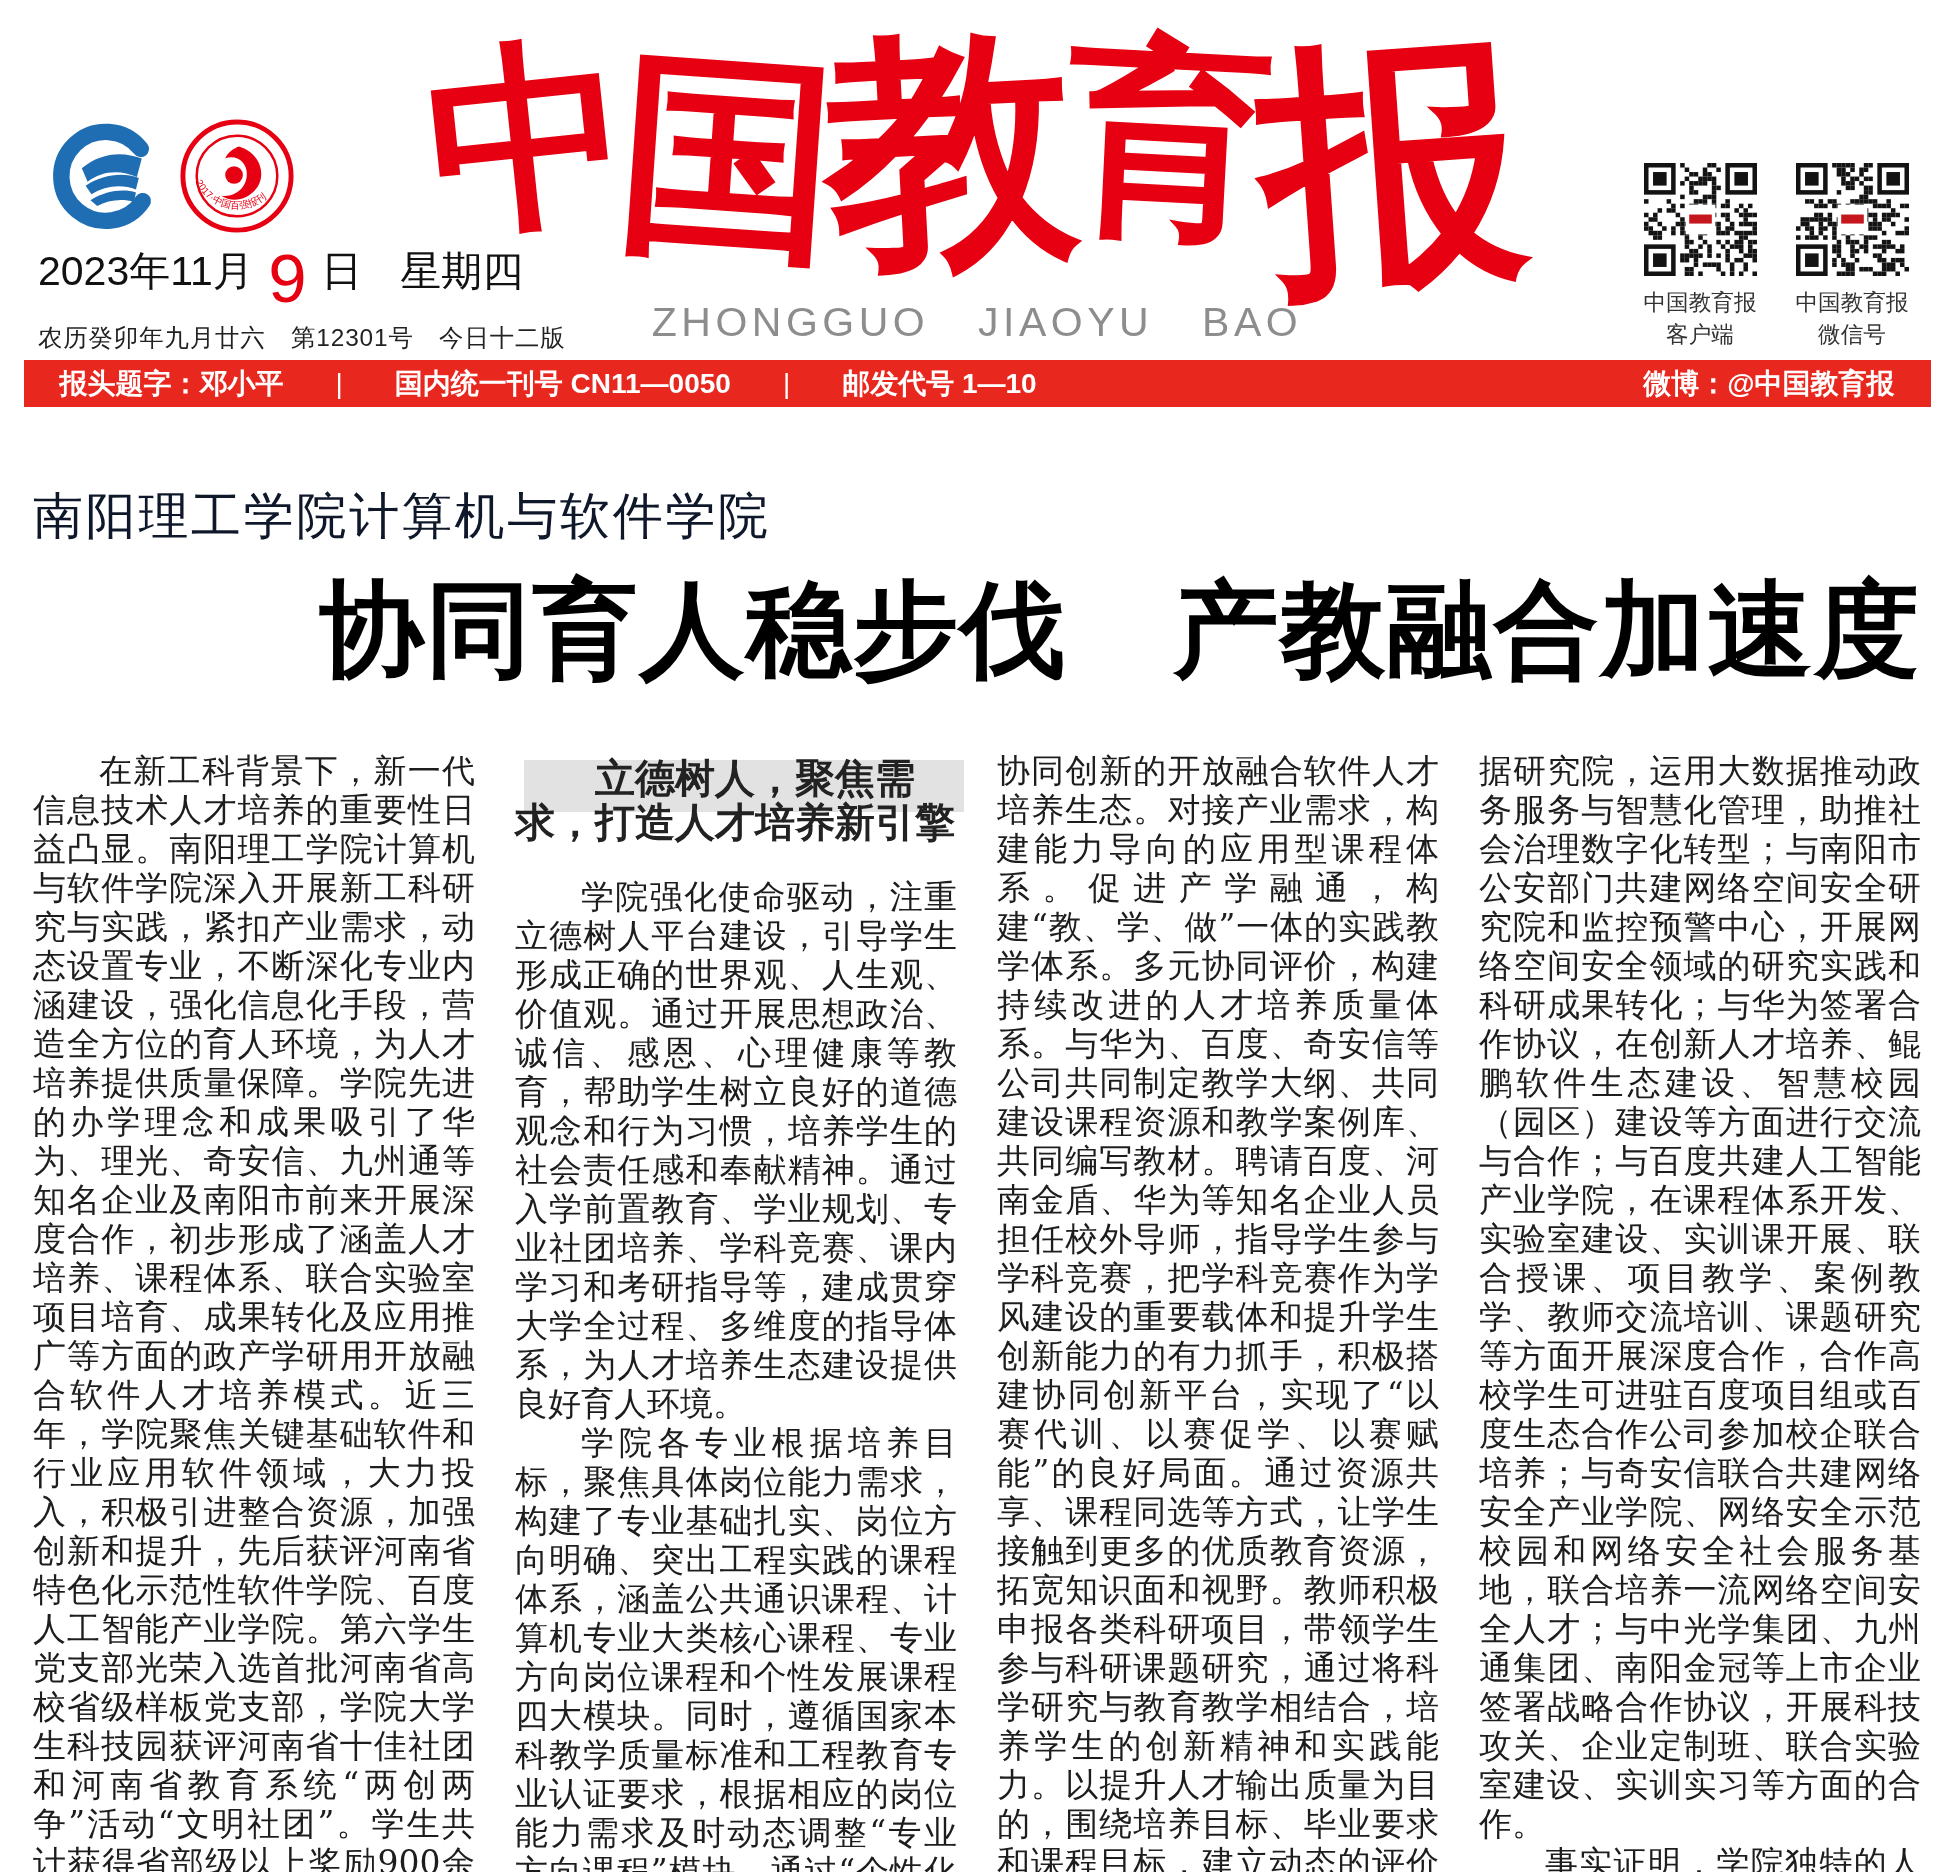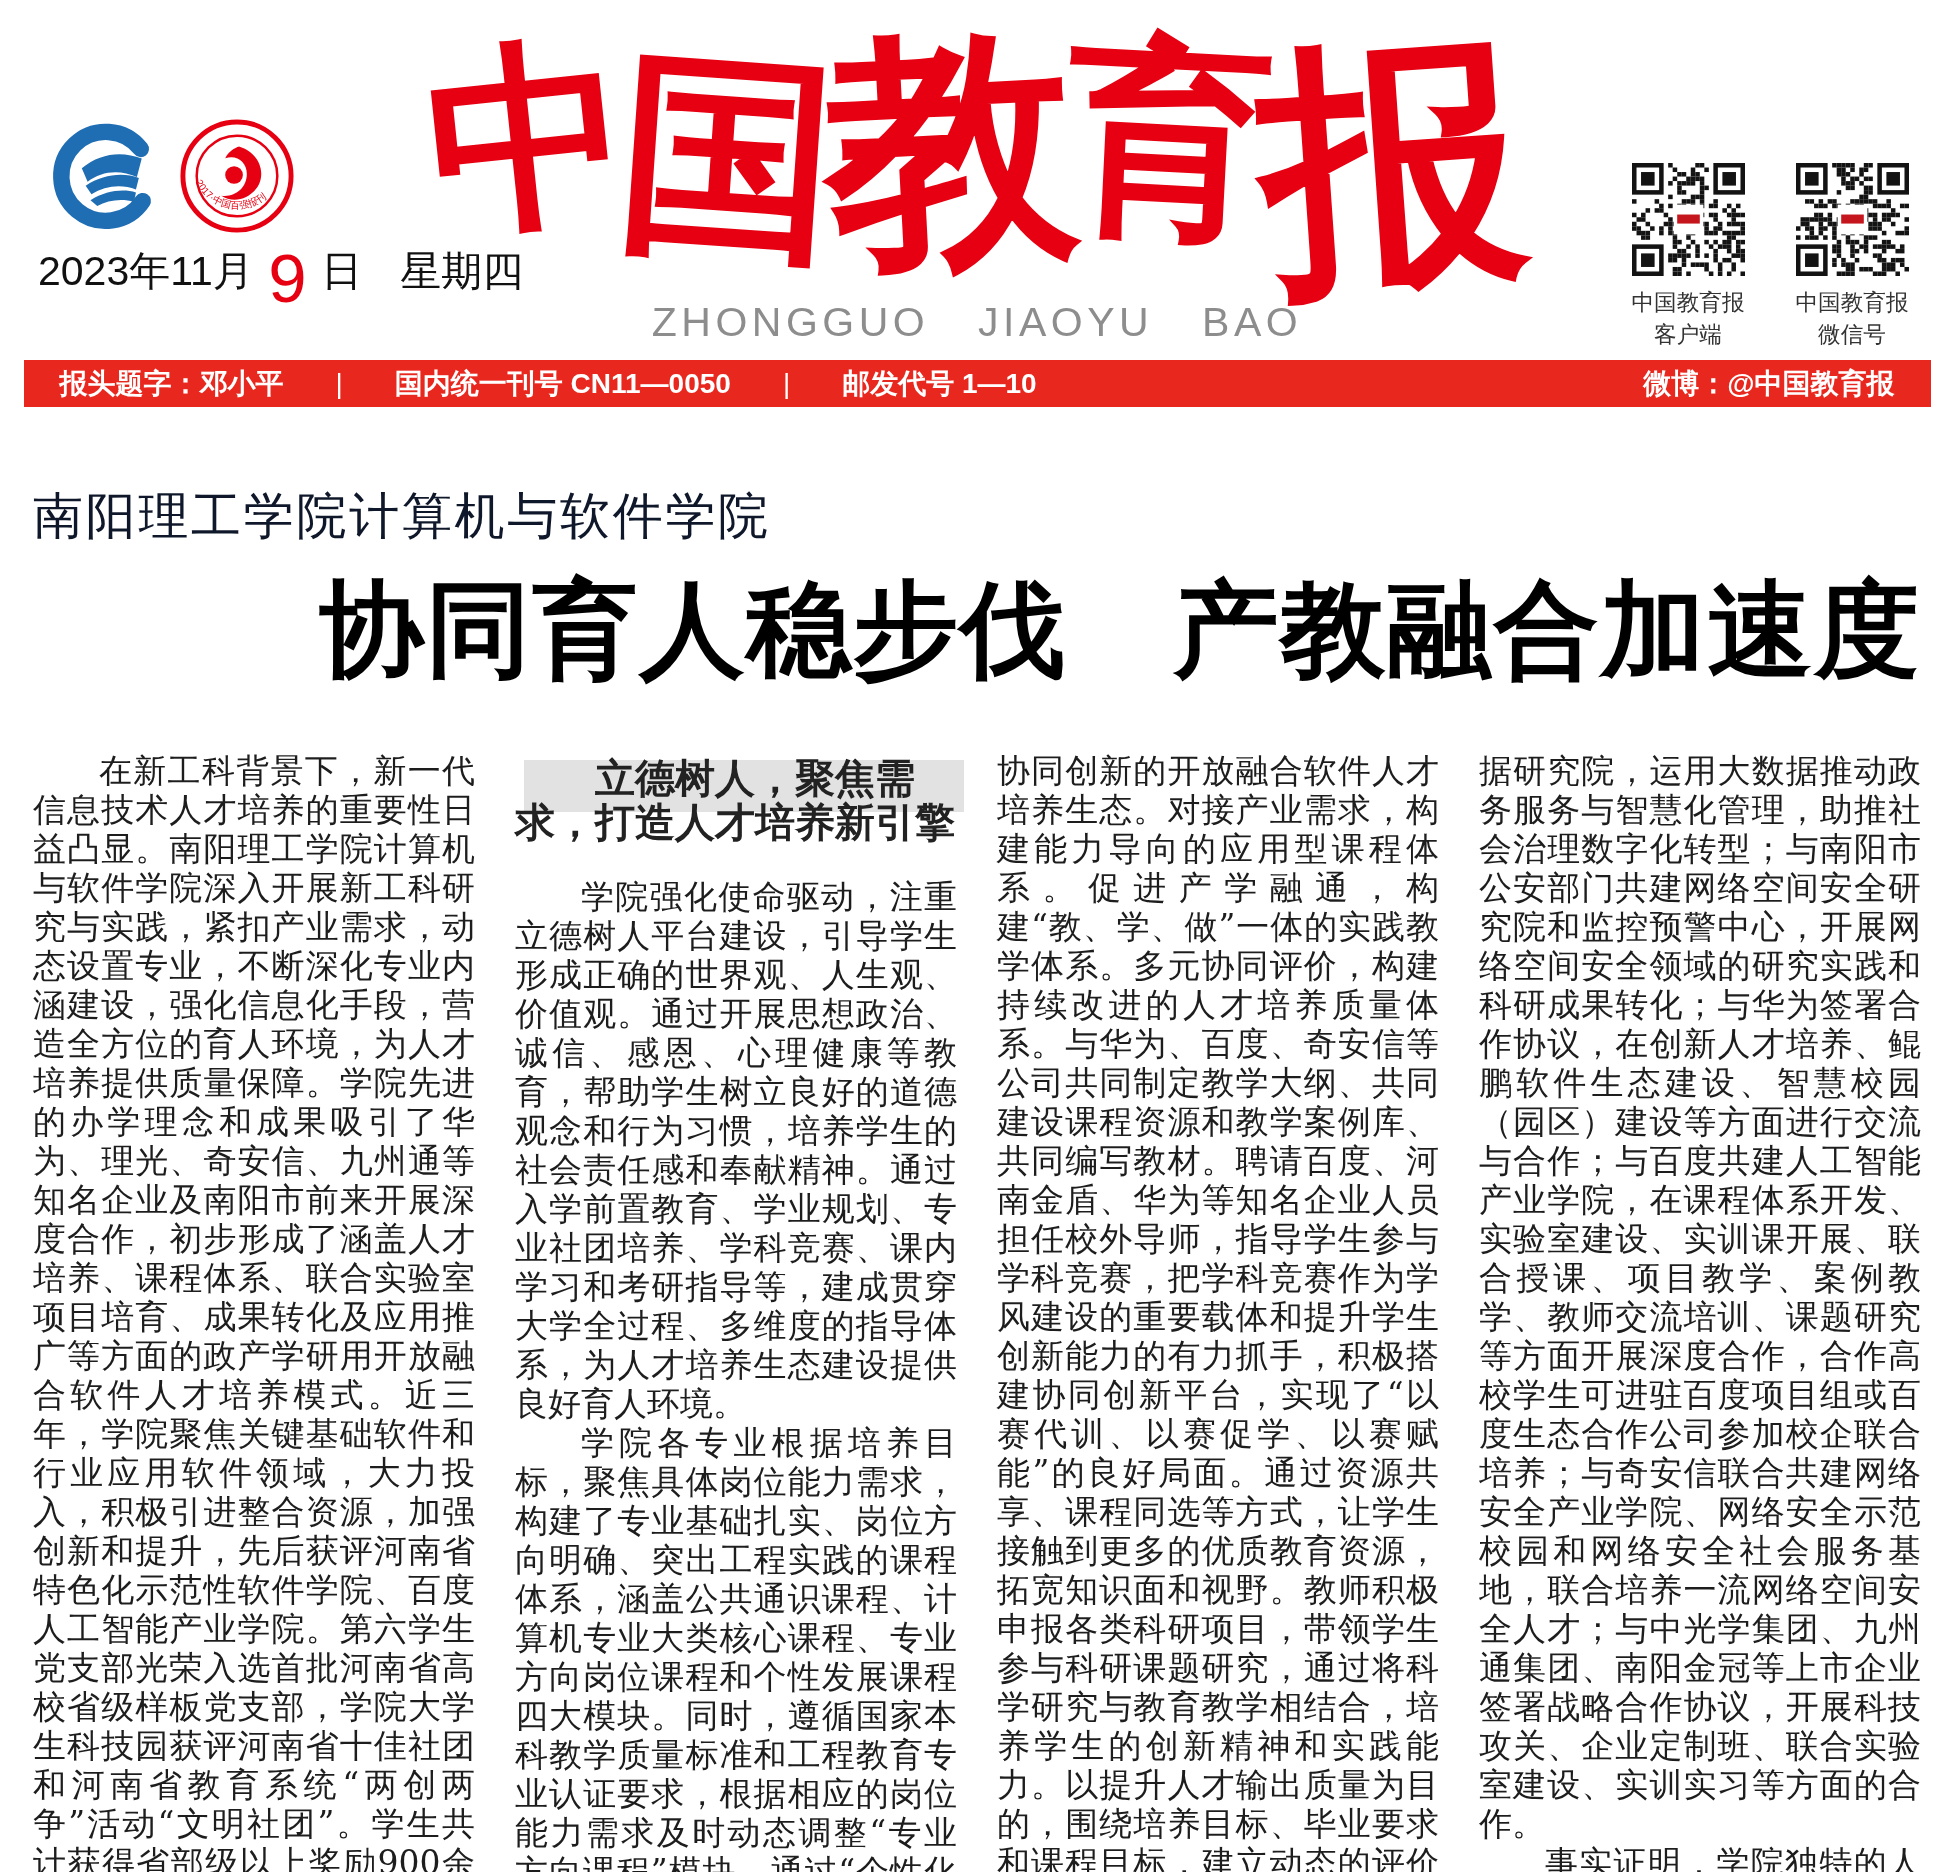--- a/index.html
+++ b/index.html
@@ -27,7 +27,7 @@
   .mc3{font-size:206px;transform:rotate(3deg) translateY(-11px);}
   .mc4{font-size:264px;transform:rotate(-4deg) translateY(14.5px);}
   .pinyin{font-size:41px;font-weight:normal;color:#8d8d8d;letter-spacing:4.5px;word-spacing:33px;margin-top:0;}
-  .qr-block{position:absolute;right:43px;top:163px;display:flex;gap:46px;}
+  .qr-block{position:absolute;right:43px;top:163px;display:flex;gap:34px;}
   .qr-item{text-align:center;width:118px;}
   .qr-code{width:113px;height:113px;margin:0 auto;}
   .qr-label{font-size:22.6px;color:#333;line-height:1.4;margin-top:11px;}

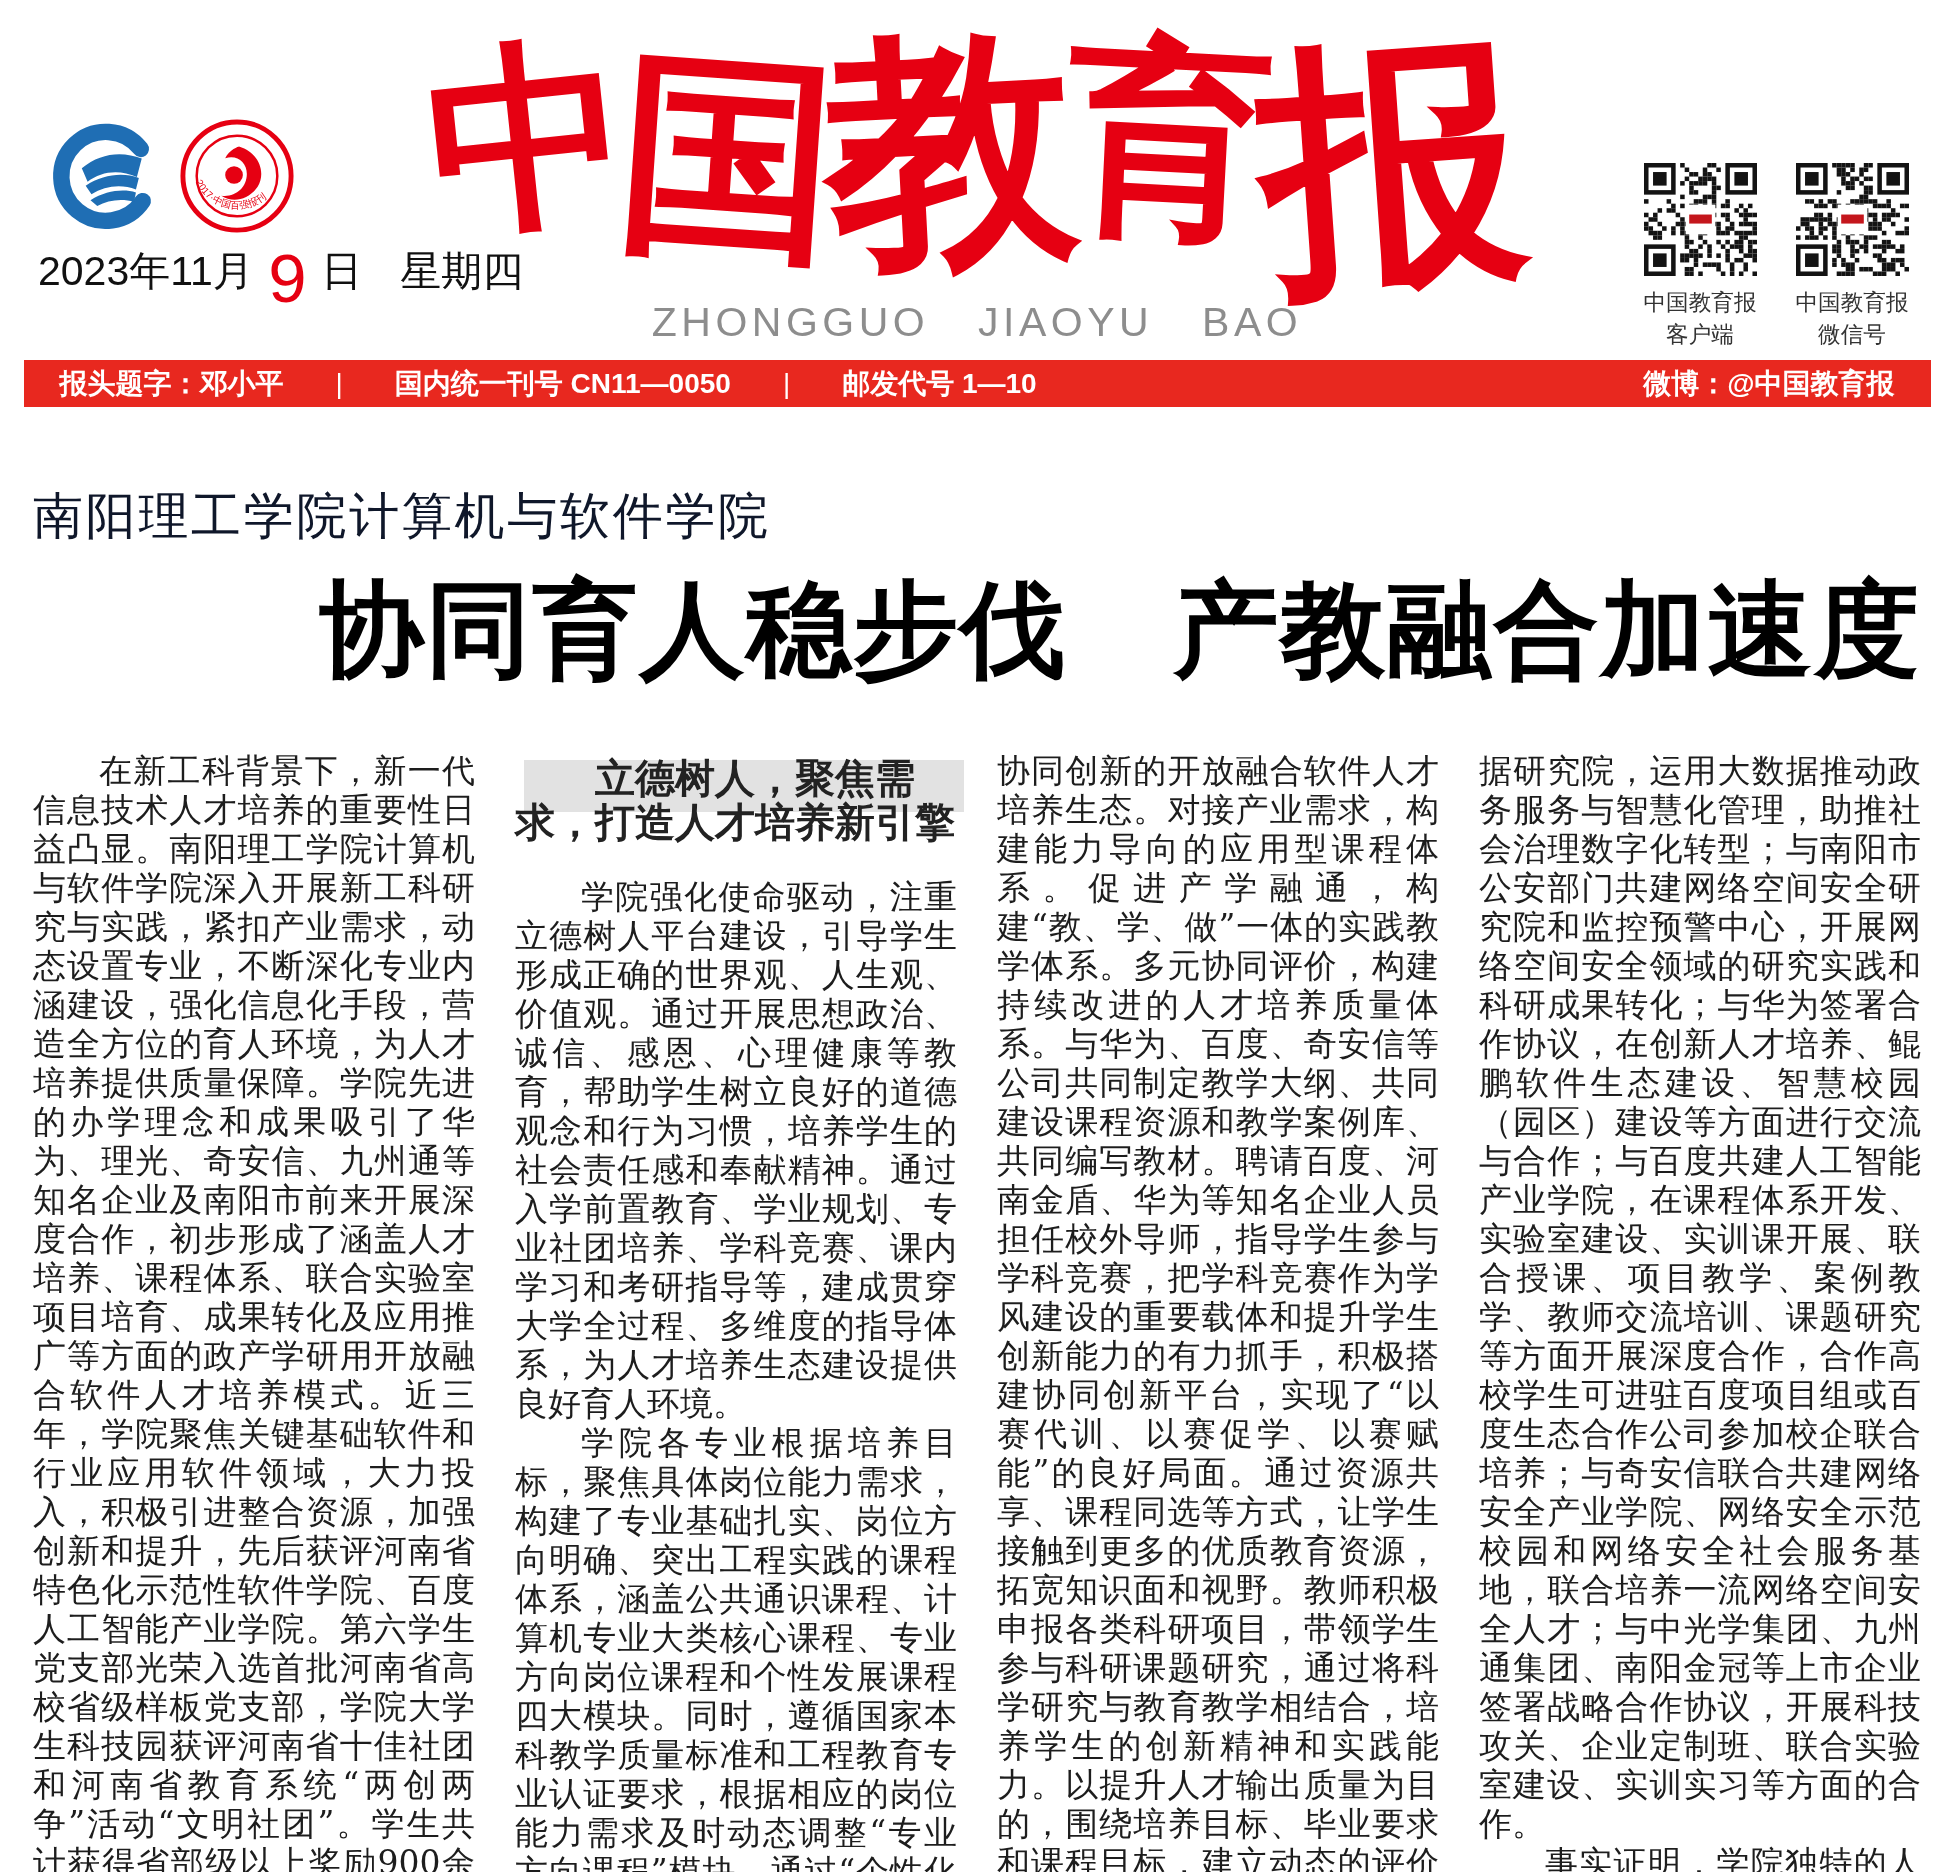--- a/index.html
+++ b/index.html
@@ -88,6 +88,7 @@
       <span>日</span>
       <span class="date-weekday">星期四</span>
     </div>
+    <div class="info-line">农历癸卯年九月廿六　第12301号　今日十二版</div>
   </div>
 
   <div class="masthead">

